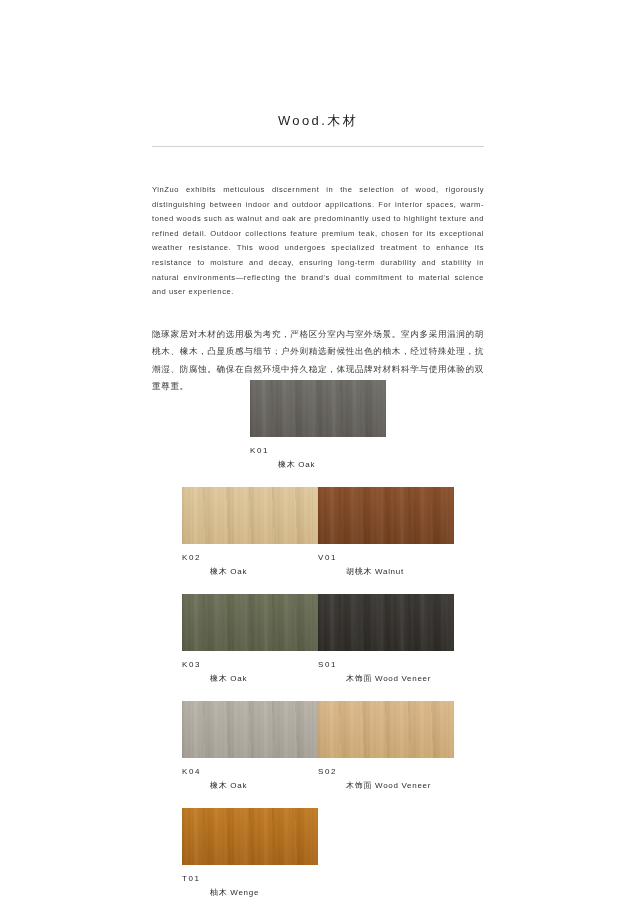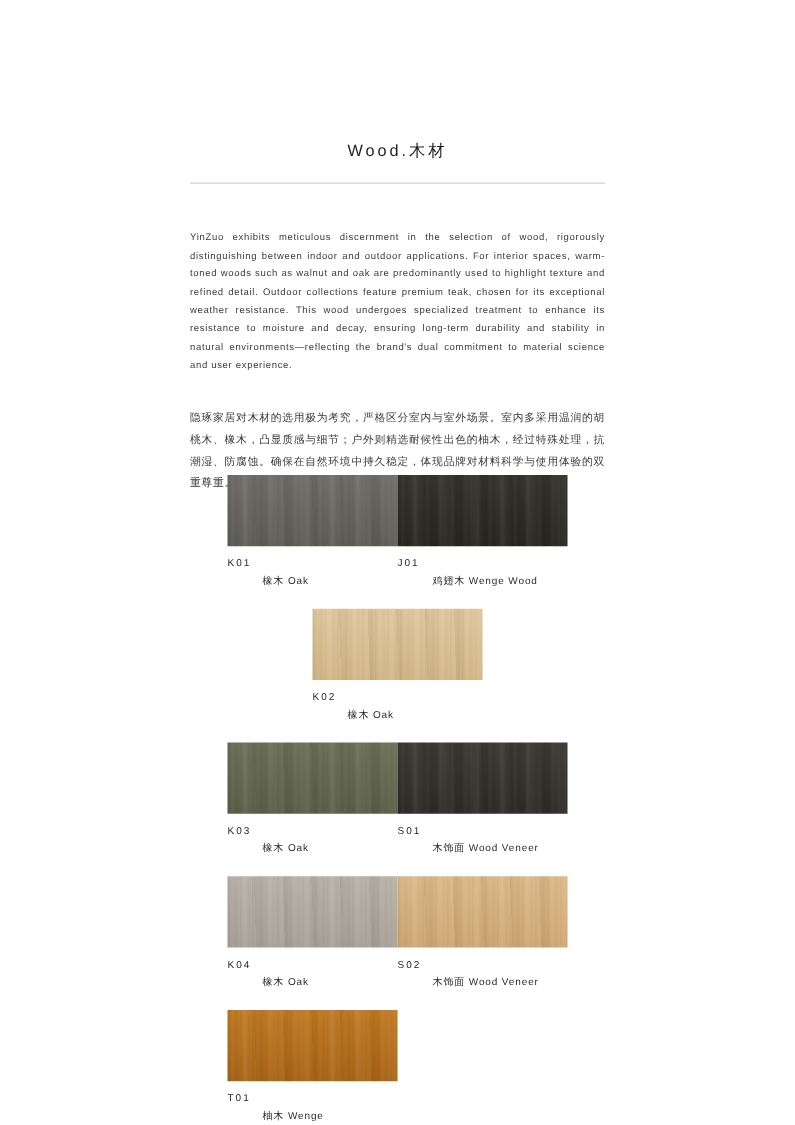--- a/index.html
+++ b/index.html
@@ -148,11 +148,6 @@
         <div class="code">K01</div>
         <div class="name">橡木 Oak</div>
       </div>
-      <div class="swatch">
-        <div class="chip" style="background: linear-gradient(rgb(51, 50, 44) 0%, rgb(38, 37, 31) 100%);"></div>
-        <div class="code">J01</div>
-        <div class="name">鸡翅木 Wenge Wood</div>
-      </div>
     </div>
 
     <div class="swatch-row">

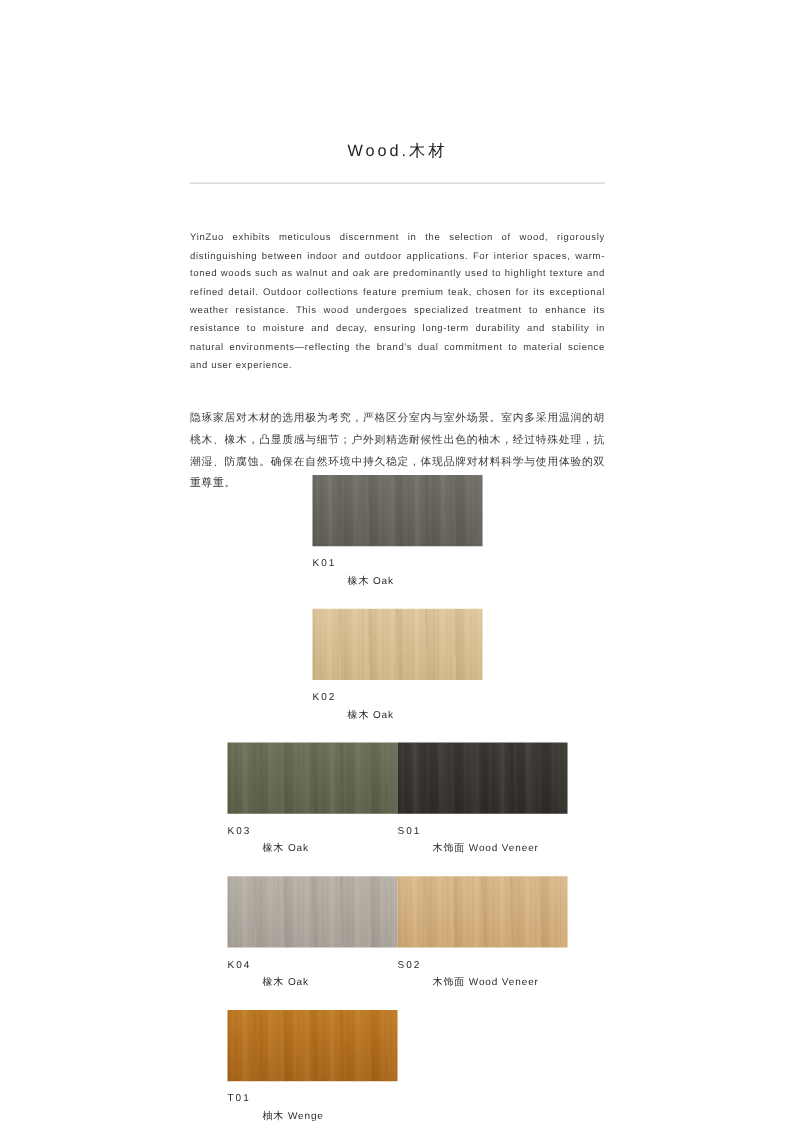--- a/index.html
+++ b/index.html
@@ -156,6 +156,11 @@
         <div class="code">K02</div>
         <div class="name">橡木 Oak</div>
       </div>
+      <div class="swatch">
+        <div class="chip" style="background: linear-gradient(rgb(138, 79, 42) 0%, rgb(115, 64, 31) 100%);"></div>
+        <div class="code">V01</div>
+        <div class="name">胡桃木 Walnut</div>
+      </div>
     </div>
 
     <div class="swatch-row">

